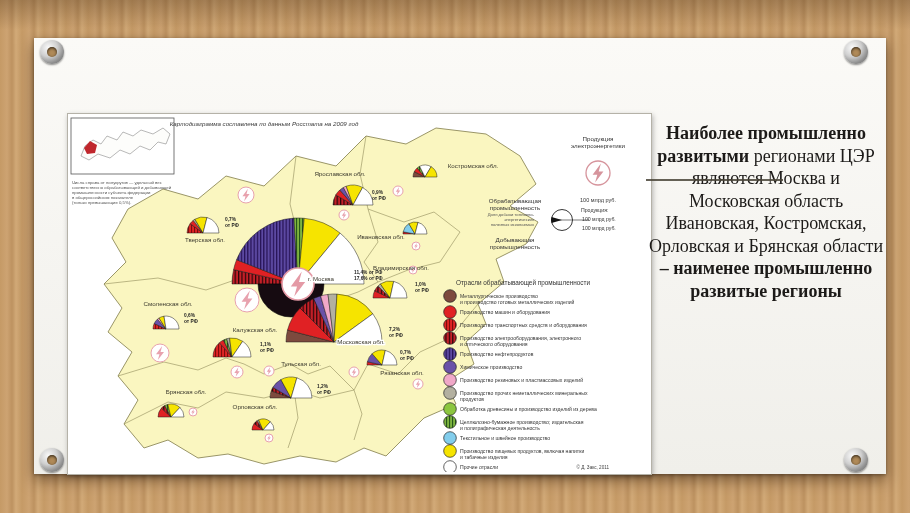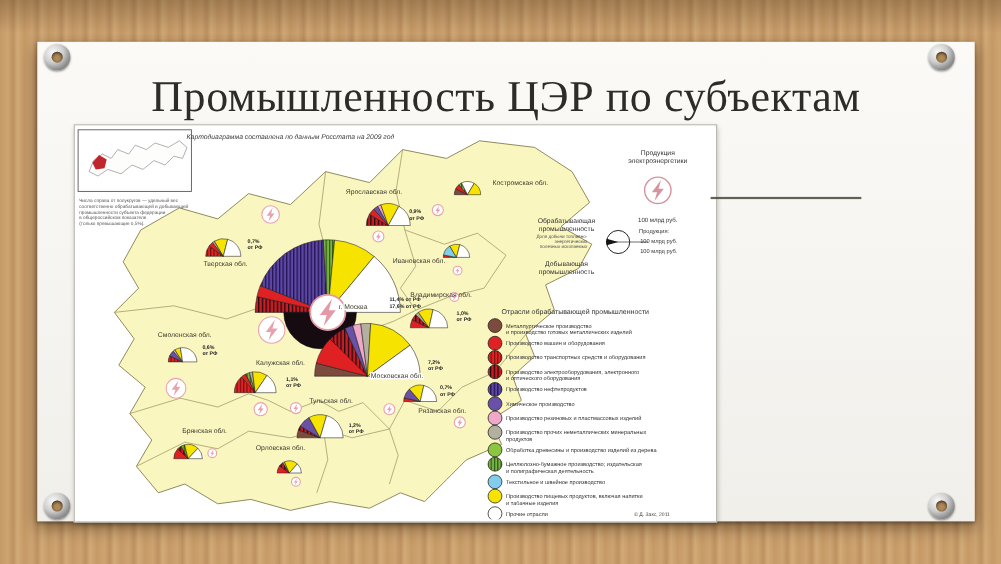--- a/index.html
+++ b/index.html
@@ -31,7 +31,6 @@
 
 <div class="stage">
   <div class="slide">
-    <div class="title">Промышленность ЦЭР по субъектам</div>
 
     <div class="map-panel">
       <svg viewBox="0 0 581 358" width="581" height="358">

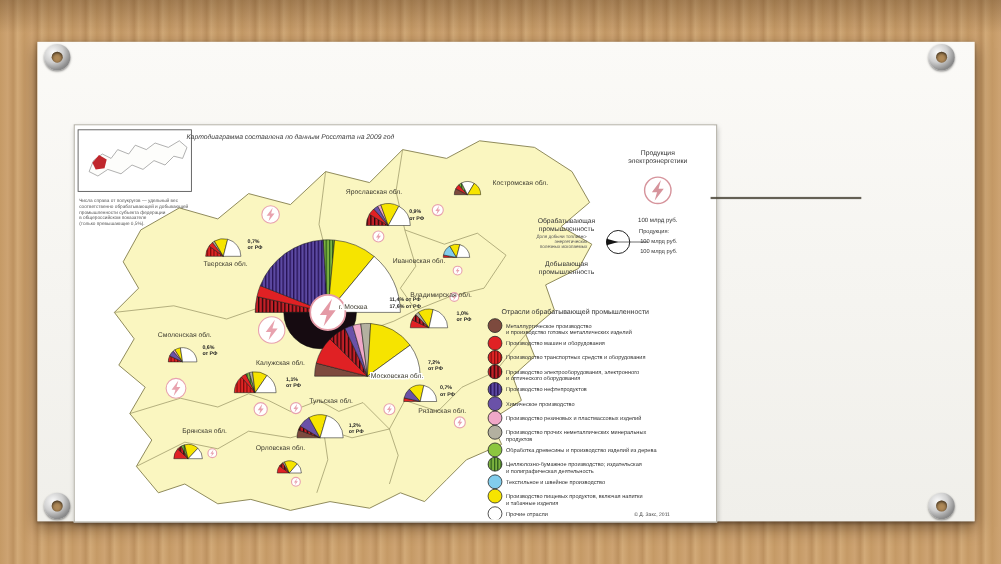--- a/index.html
+++ b/index.html
@@ -248,6 +248,7 @@
       </svg>
     </div>
 
+    <div class="annotation"><span class="b">Наиболее промышленно развитыми</span><span> регионами ЦЭР являются Москва и Московская область Ивановская, Костромская, Орловская и Брянская области </span><span class="b">– наименее промышленно развитые регионы</span></div>
     <div class="strike"></div>
   </div>
 

